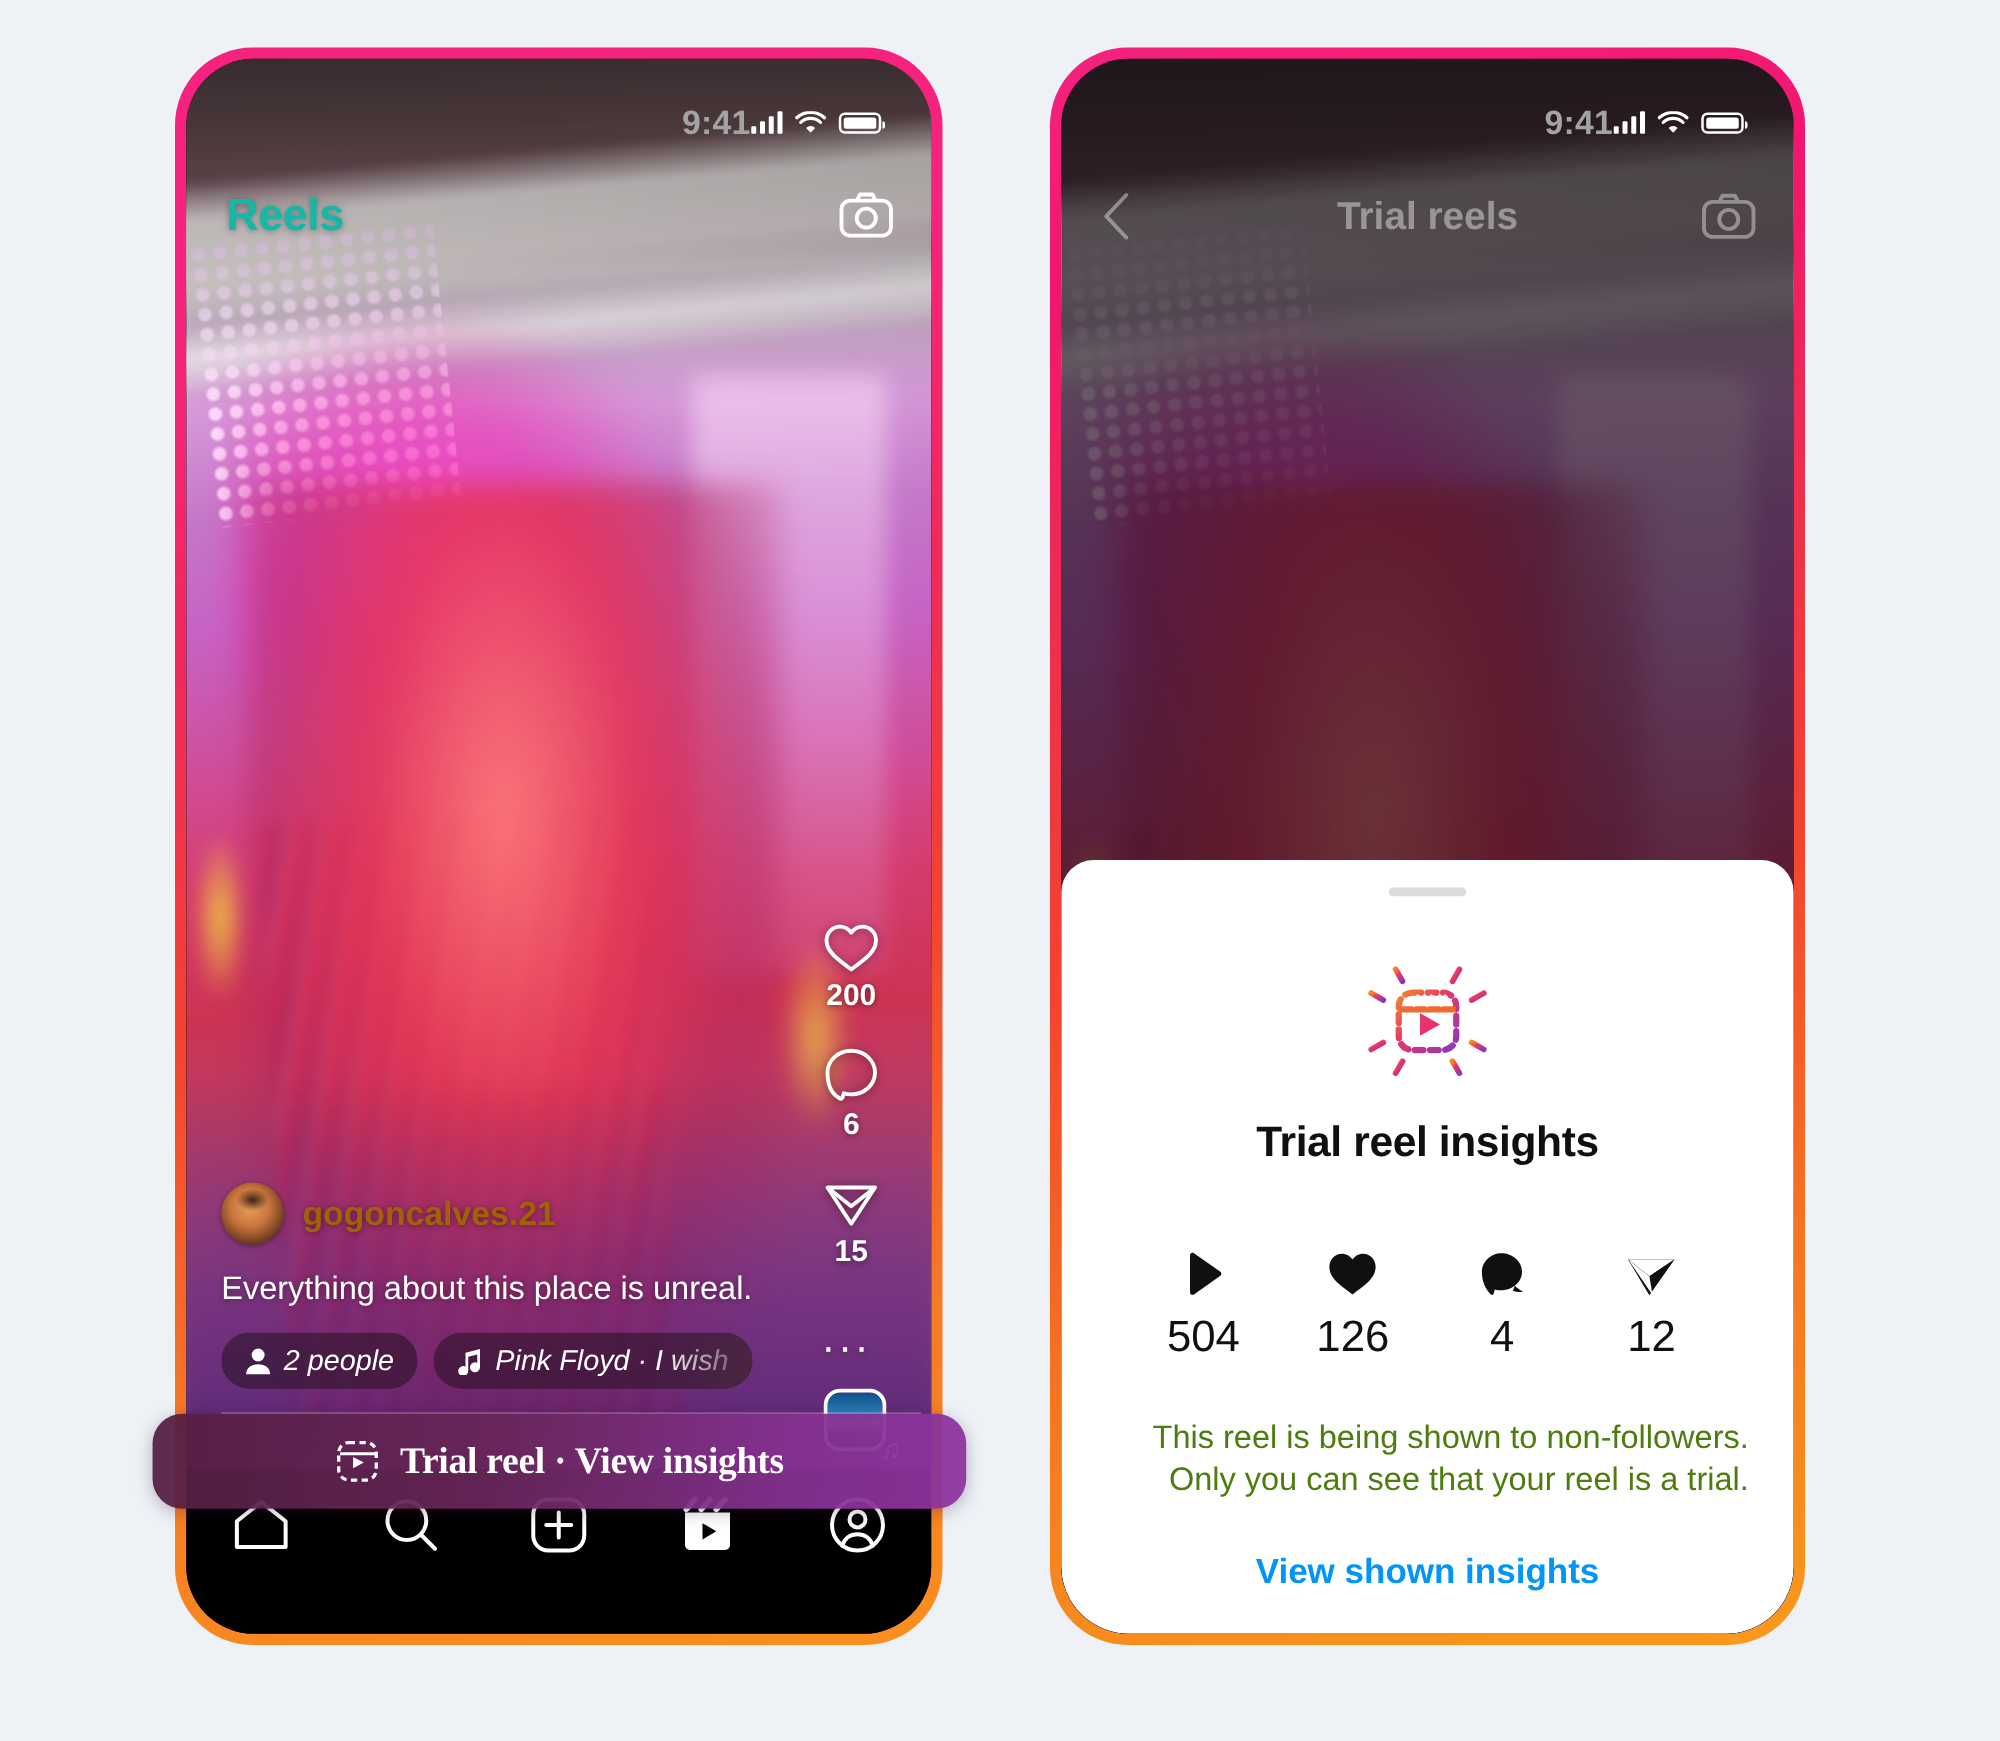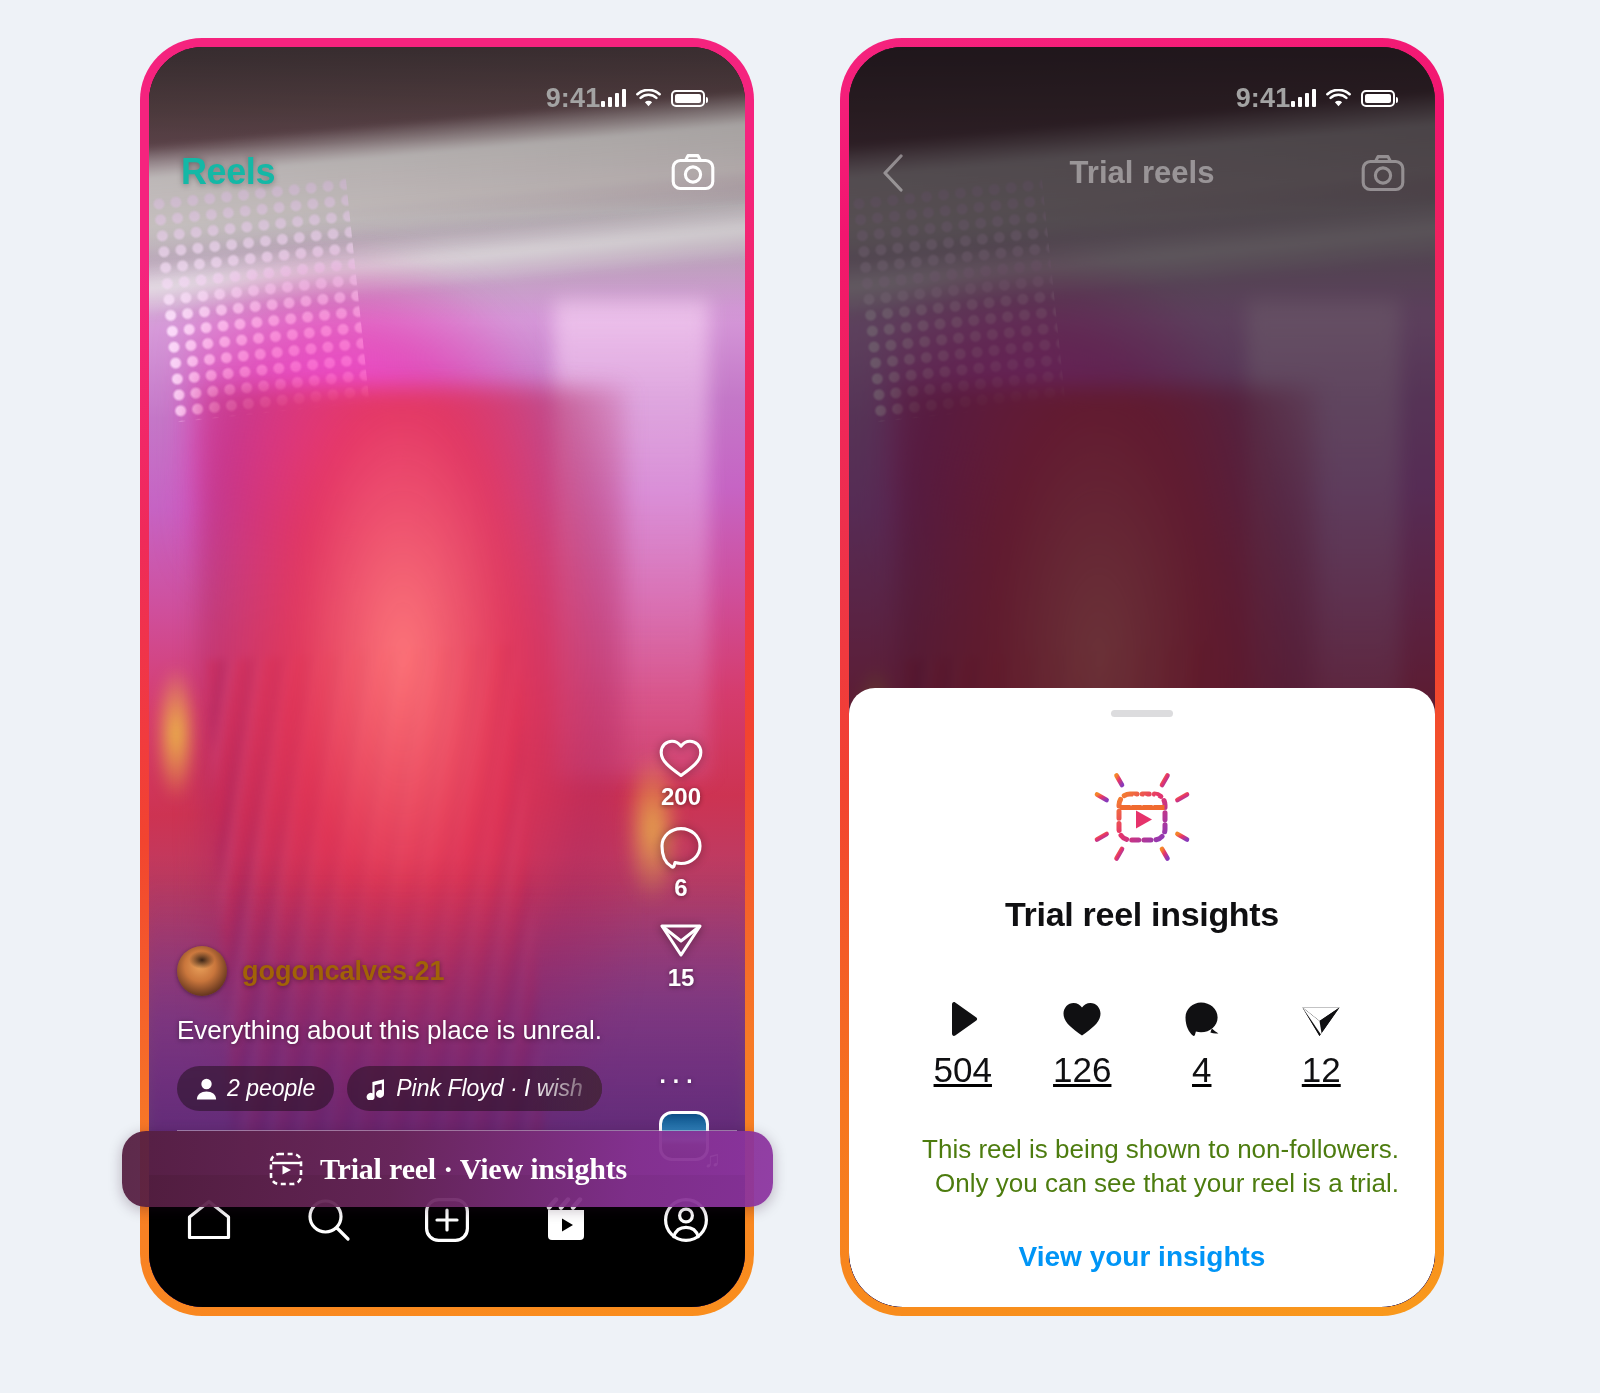--- a/index.html
+++ b/index.html
@@ -139,7 +139,7 @@
 
   
   .rail { position: absolute; right: 22px; top: 690px; width: 84px; z-index: 7;
-    display: flex; flex-direction: column; align-items: center; gap: 14px; text-align: right; }
+    display: flex; flex-direction: column; align-items: center; gap: 26px; text-align: right; }
   .rail-item { display:flex; flex-direction: column; align-items:center; gap: 4px; }
   .rail-count { color: #fff; font-size: 24px; font-weight: 600; text-shadow: 0 1px 5px rgba(0,0,0,.45); }
   .rail svg { filter: drop-shadow(0 1px 4px rgba(0,0,0,.42)); }

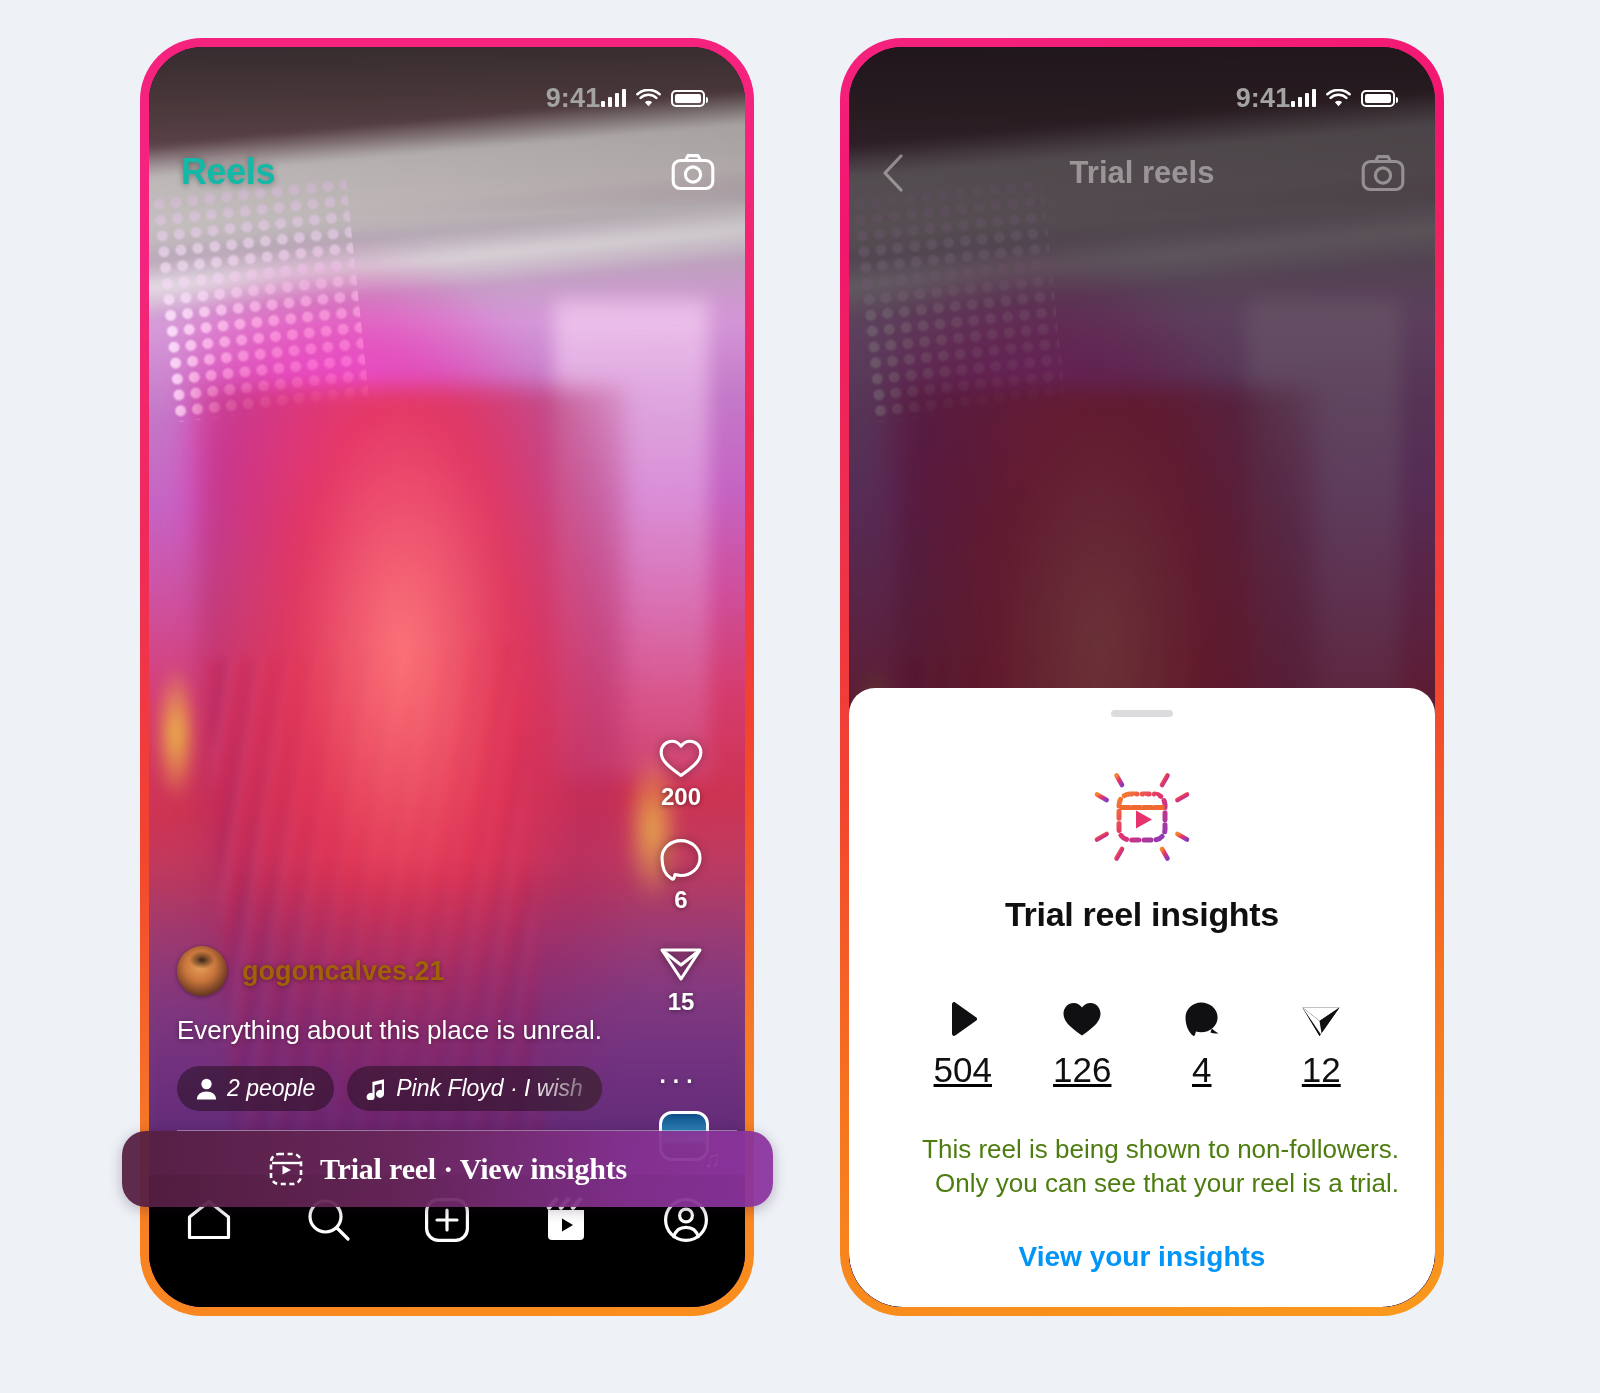--- a/index.html
+++ b/index.html
@@ -208,7 +208,7 @@
   .grabber { width: 62px; height: 7px; border-radius: 4px; background: #dcdcde; margin: 0 auto 44px; }
   .sheet-icon { display: flex; justify-content: center; margin-bottom: 22px; }
   .sheet-title { text-align: center; font-size: 34px; font-weight: 700; color: #101012; letter-spacing: -.3px; margin-bottom: 66px; }
-  .stats { display: flex; justify-content: space-around; align-items: flex-end; padding: 0 18px; margin-bottom: 42px; text-decoration: underline; }
+  .stats { display: flex; justify-content: space-around; align-items: flex-end; padding: 0 18px; margin-bottom: 42px; }
   .stat { display: flex; flex-direction: column; align-items: center; gap: 12px; min-width: 86px; }
   .stat .val { font-size: 35px; color: #101012; font-weight: 400; }
   .sheet-desc { text-align: right; color: #4d7c0f; font-size: 26px; line-height: 1.33; margin-bottom: 40px; }

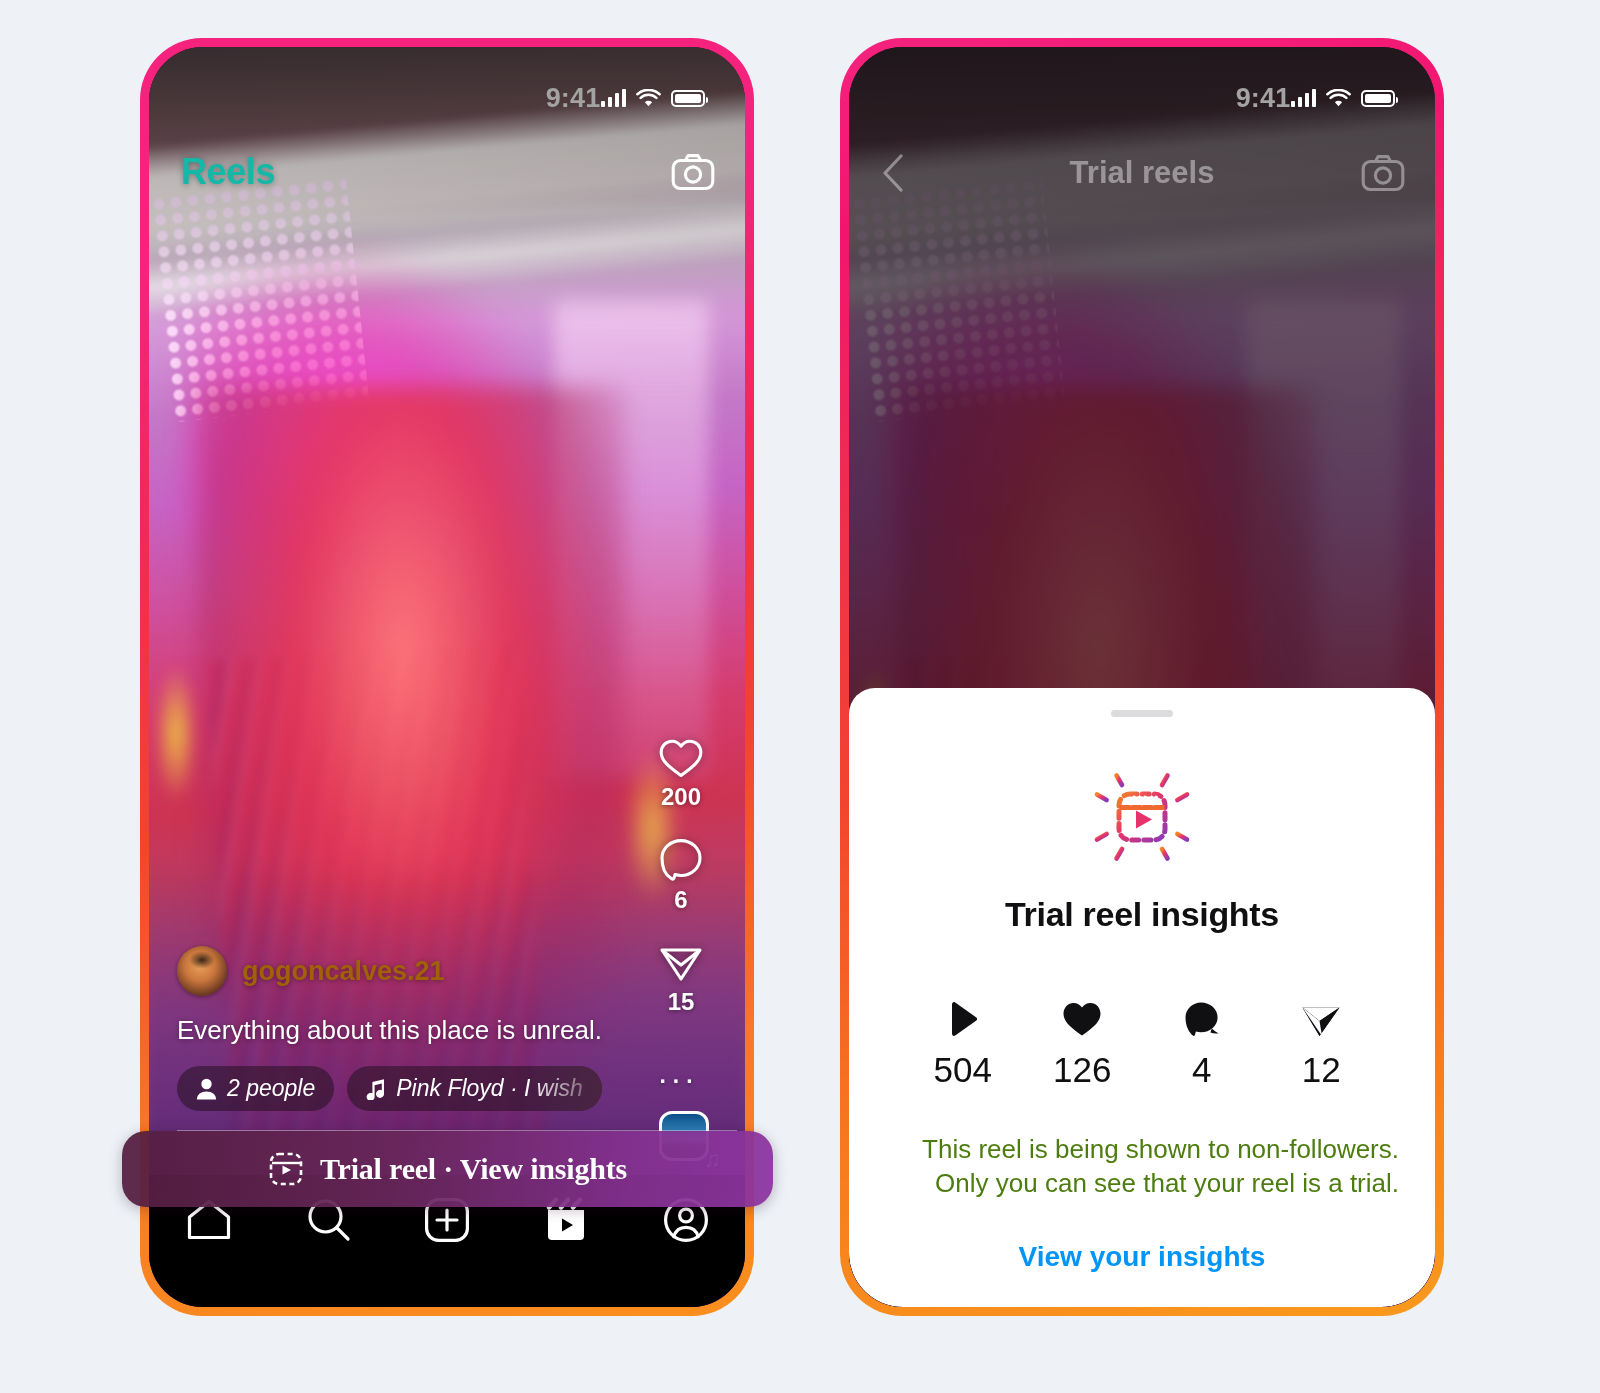--- a/index.html
+++ b/index.html
@@ -476,7 +476,7 @@
           <div>Only you can see that your reel is a trial.</div>
         </div>
 
-        <button class="btn-link">View your insights</button>
+        <button class="btn-link">View shown insights</button>
       </div>
 
     </div>

